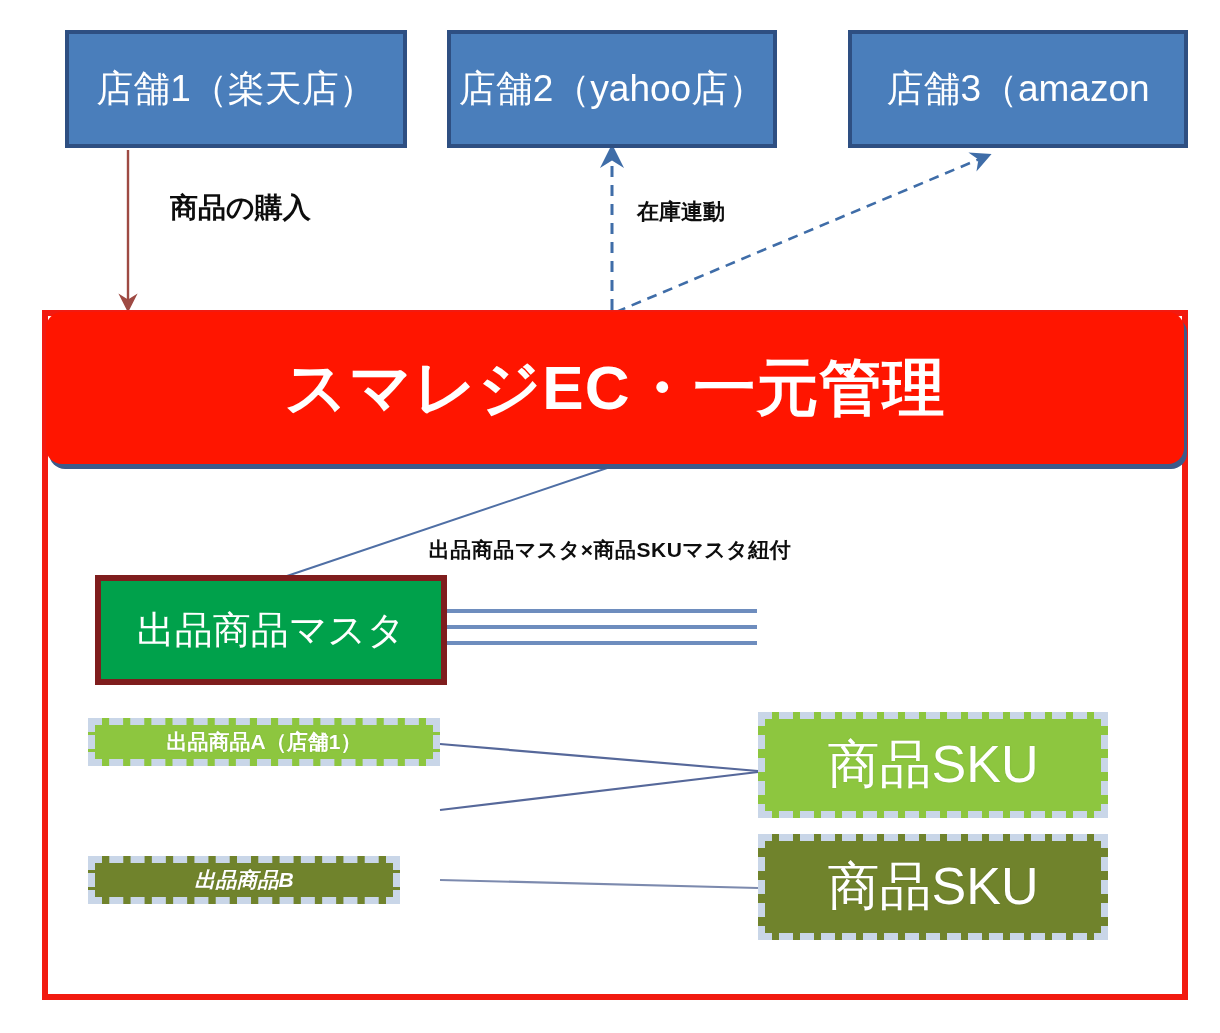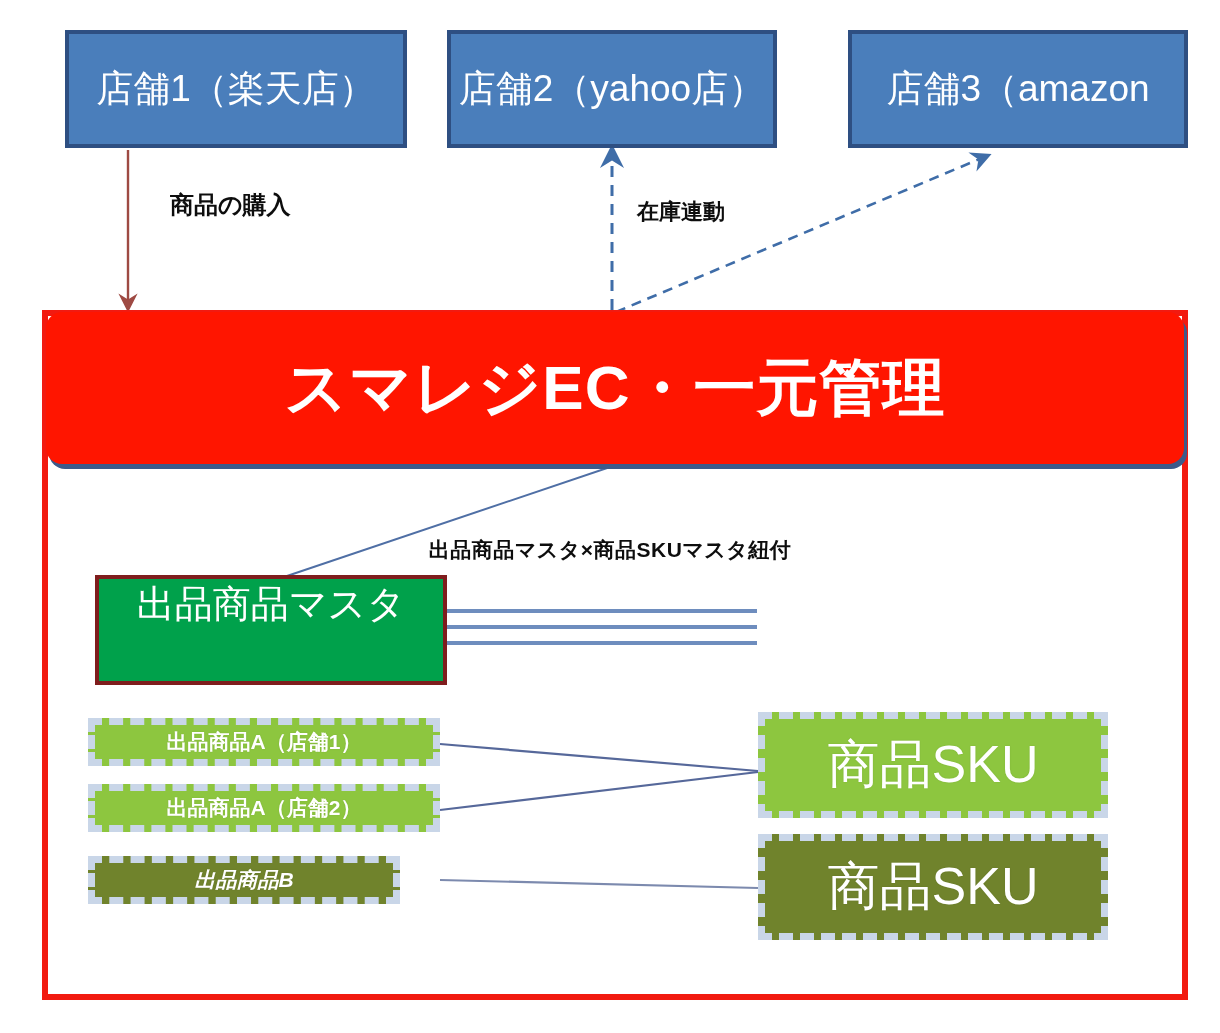--- a/index.html
+++ b/index.html
@@ -192,7 +192,7 @@
     <span class="shop-label">店舗3（amazon</span>
   </div>
 
-  <div style="position:absolute; left:170px; top:189px; font-size:24px; font-weight:700; color:#0d0d0d; z-index:4;">商品の購入</div>
+  <div style="position:absolute; left:170px; top:189px; font-size:28px; font-weight:700; color:#0d0d0d; z-index:4;">商品の購入</div>
 
   <div style="position:absolute; left:637px; top:197px; font-size:22px; font-weight:700; color:#0d0d0d; z-index:4;">在庫連動</div>
 

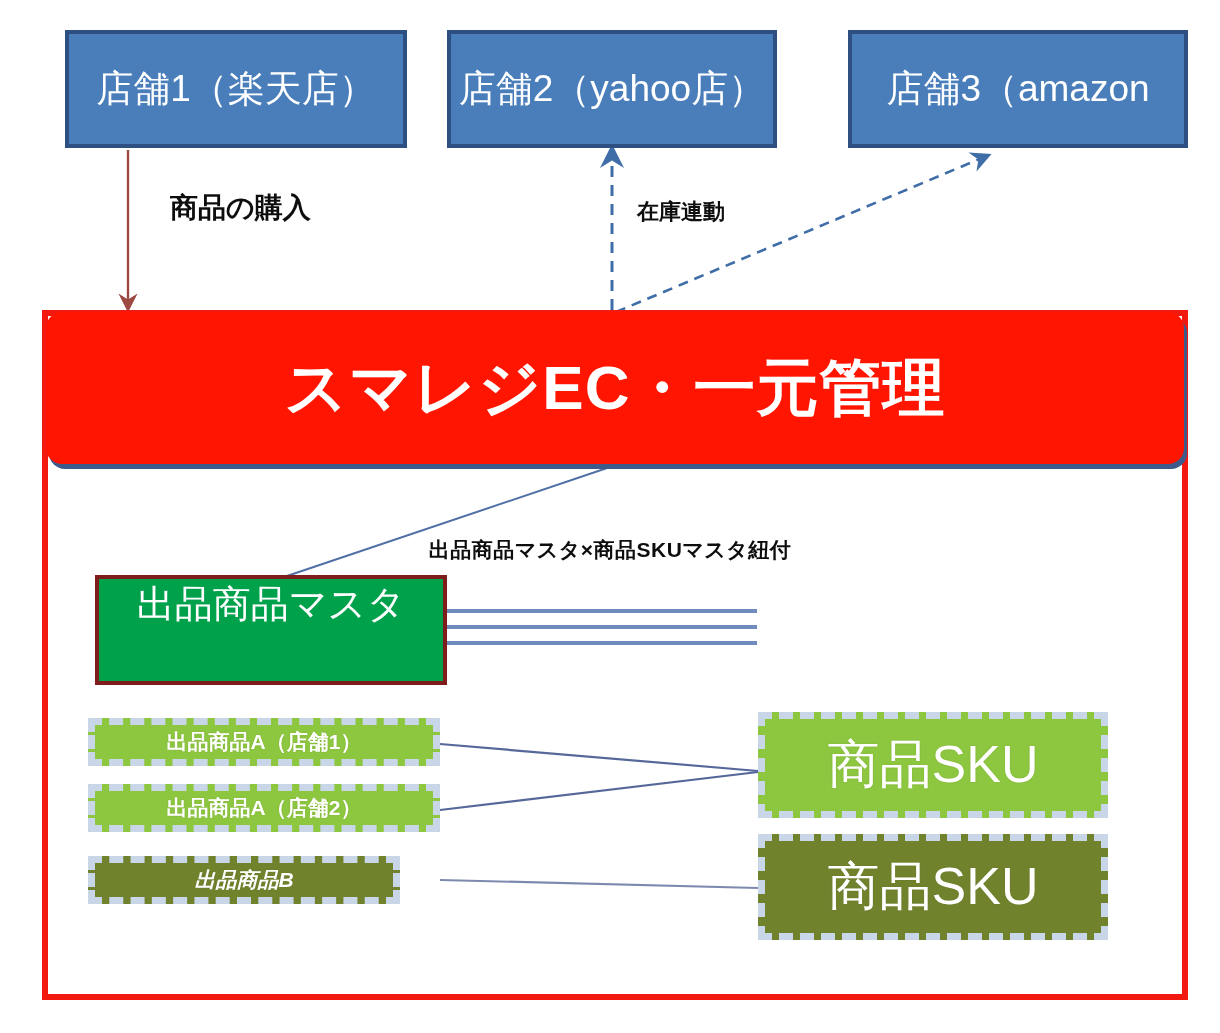--- a/index.html
+++ b/index.html
@@ -90,9 +90,9 @@
     position: absolute;
     box-sizing: border-box;
     background: #00A14B;
-    border: 4px solid #7f1d1d;
-    display: flex;
-    align-items: flex-start;
+    border: 6px solid #7f1d1d;
+    display: flex;
+    align-items: center;
     justify-content: center;
     z-index: 4;
   }

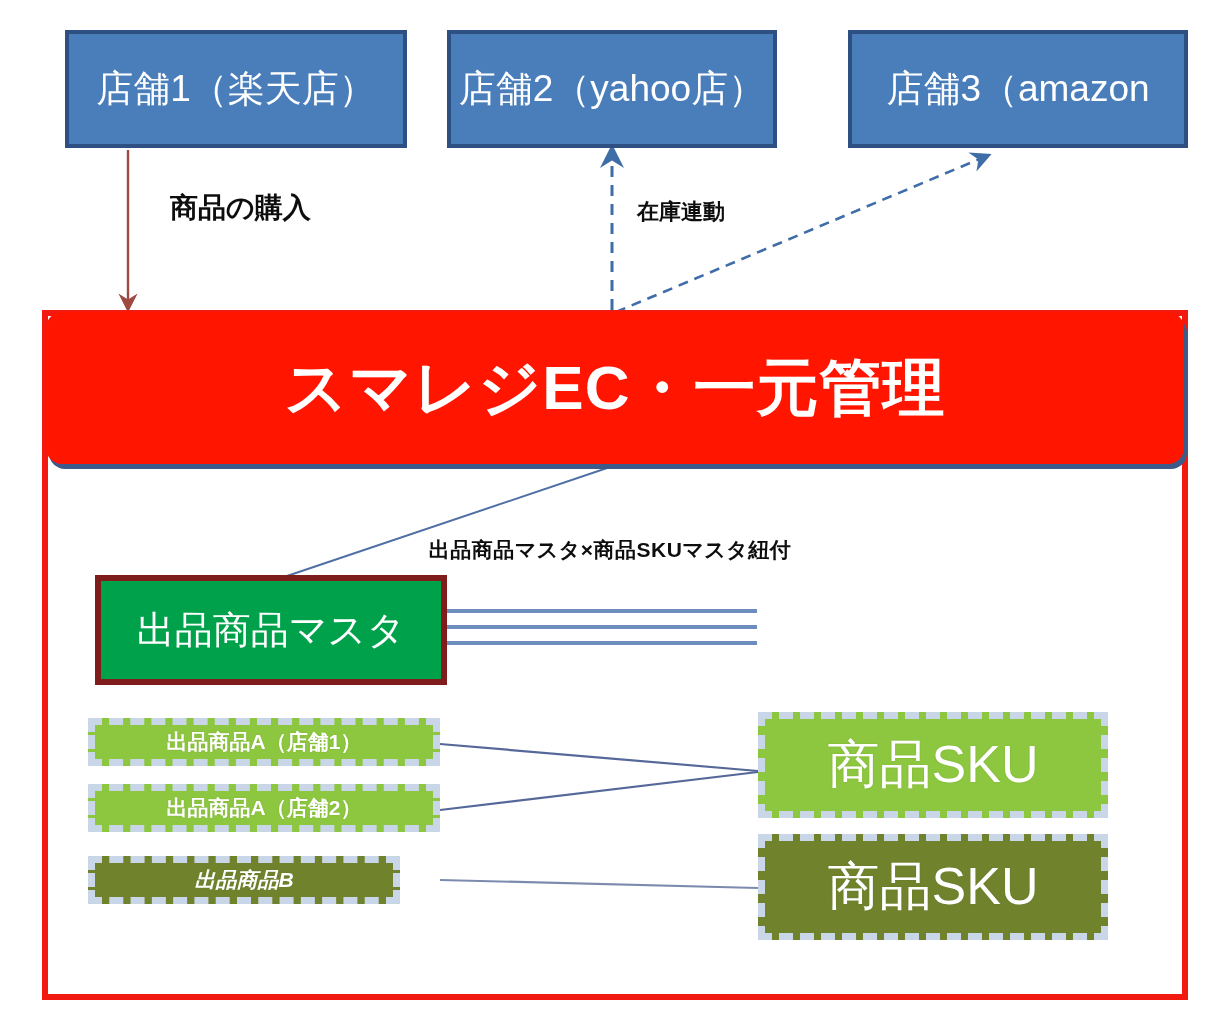--- a/index.html
+++ b/index.html
@@ -211,9 +211,6 @@
     <span class="chip-label">出品商品A（店舗1）</span>
   </div>
 
-  <div class="chip small light" style="left:88px; top:784px; width:352px; height:48px;">
-    <span class="chip-label">出品商品A（店舗2）</span>
-  </div>
 
   <div class="chip small olive" style="left:88px; top:856px; width:312px; height:48px;font-style:italic;">
     <span class="chip-label">出品商品B</span>

